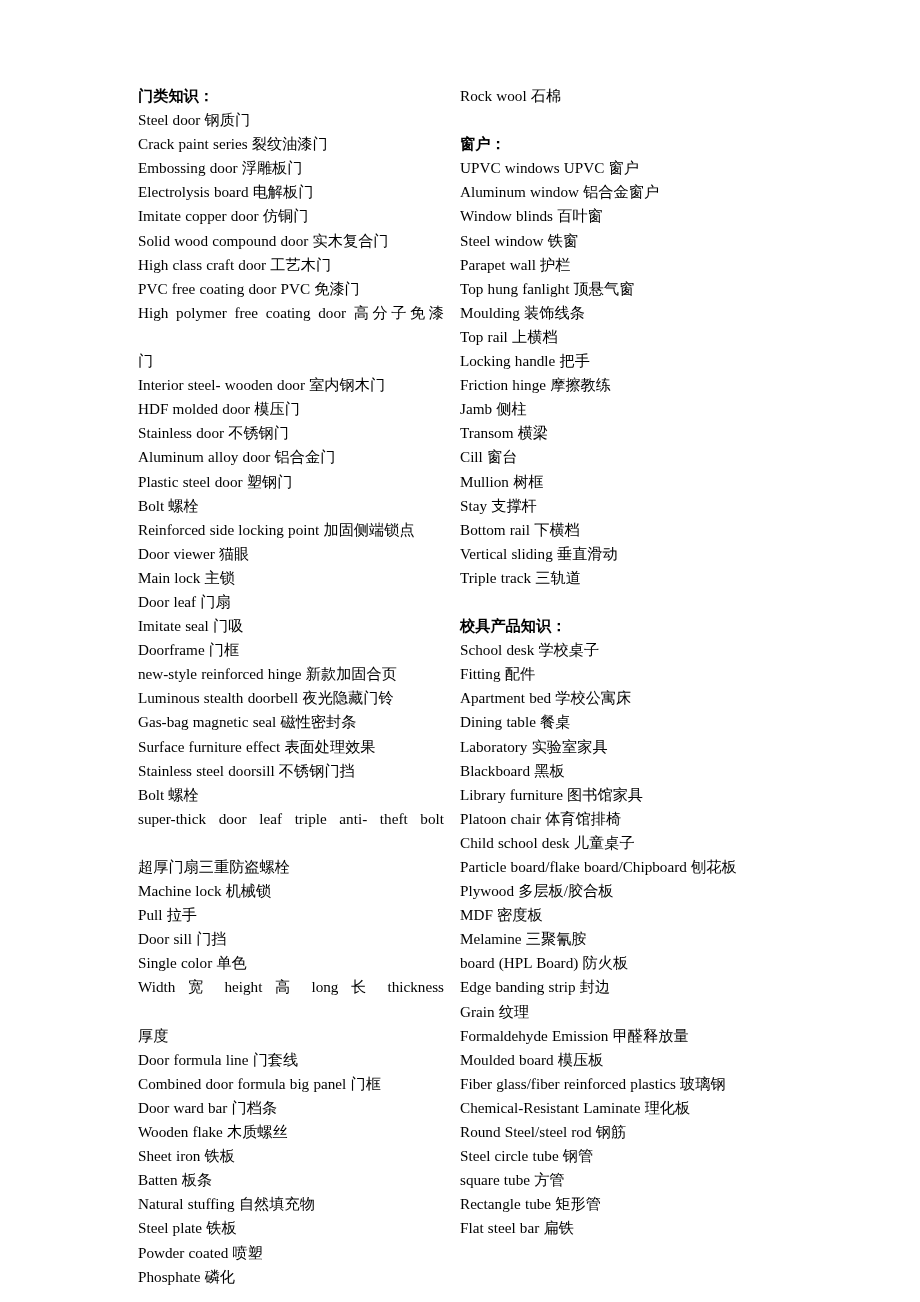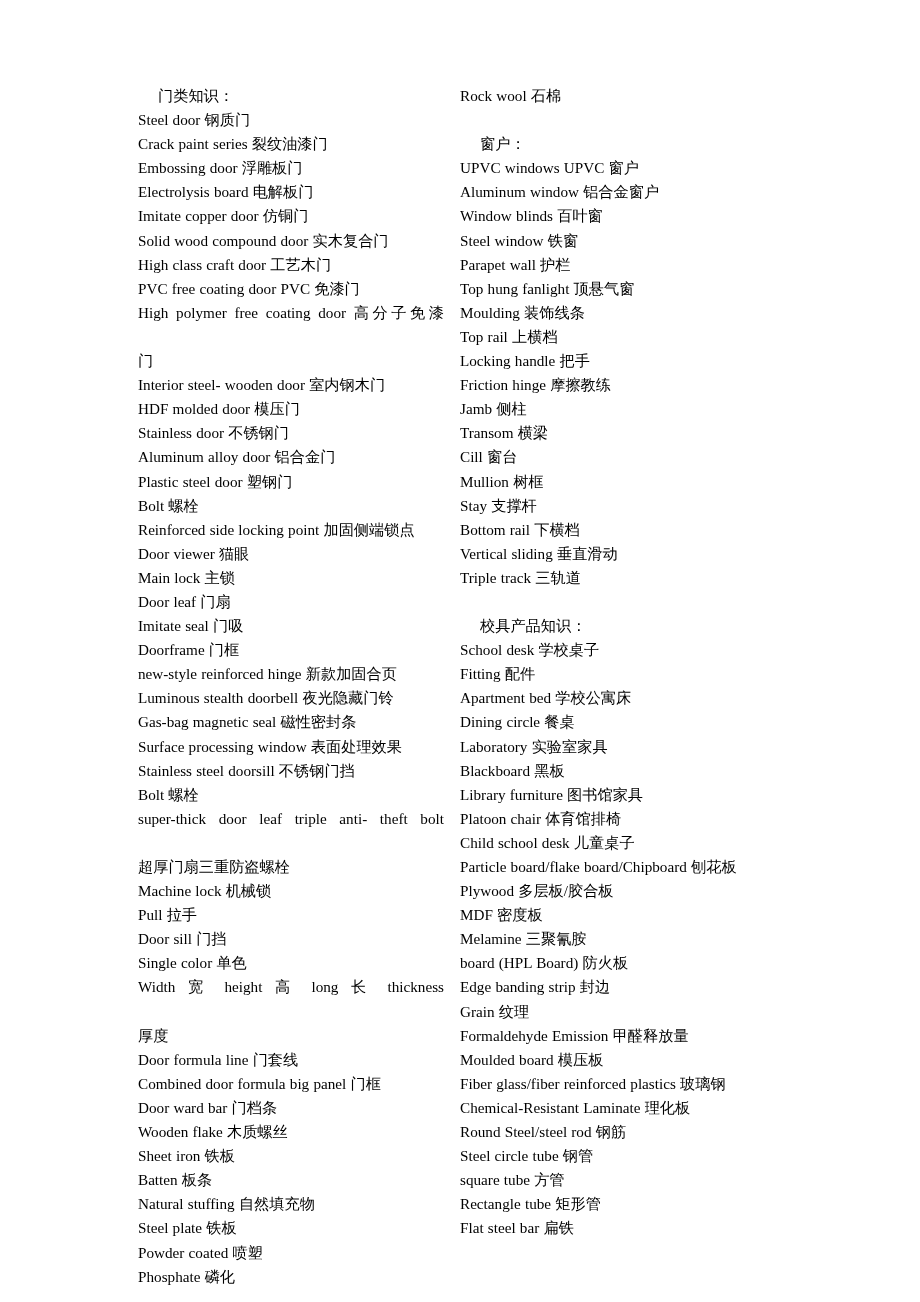--- a/index.html
+++ b/index.html
@@ -50,9 +50,8 @@
     padding: 0;
   }
   .line.heading {
-    font-weight: normal;
+    font-weight: bold;
     text-align: left;
-    margin-left: 20px;
   }
   .line.blank {
     height: 24.1px;

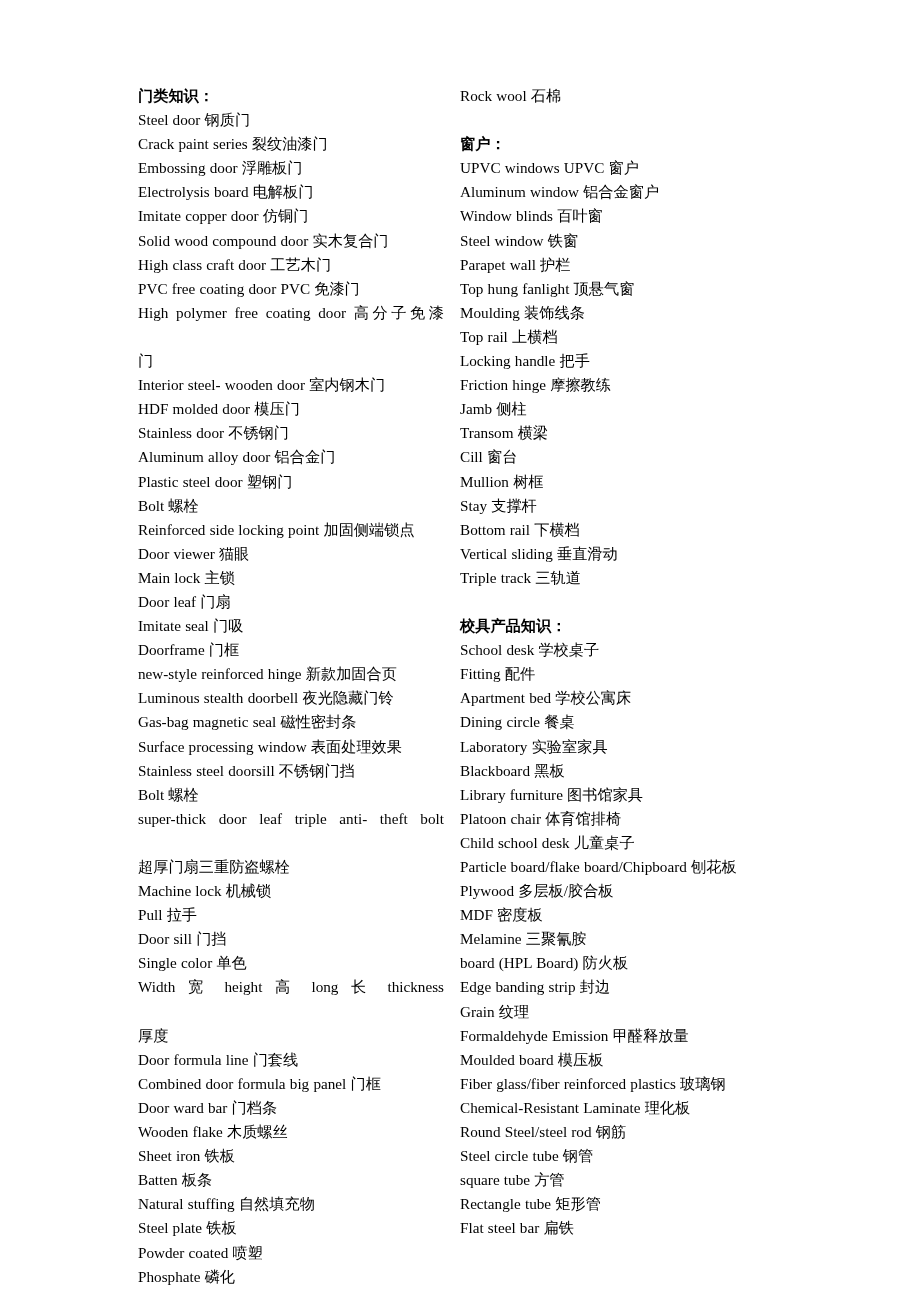--- a/index.html
+++ b/index.html
@@ -145,7 +145,7 @@
         <div class="line">School desk  学校桌子</div>
         <div class="line">Fitting   配件</div>
         <div class="line">Apartment bed  学校公寓床</div>
-        <div class="line">Dining circle   餐桌</div>
+        <div class="line">Dining table   餐桌</div>
         <div class="line">Laboratory   实验室家具</div>
         <div class="line">Blackboard   黑板</div>
         <div class="line">Library furniture  图书馆家具</div>

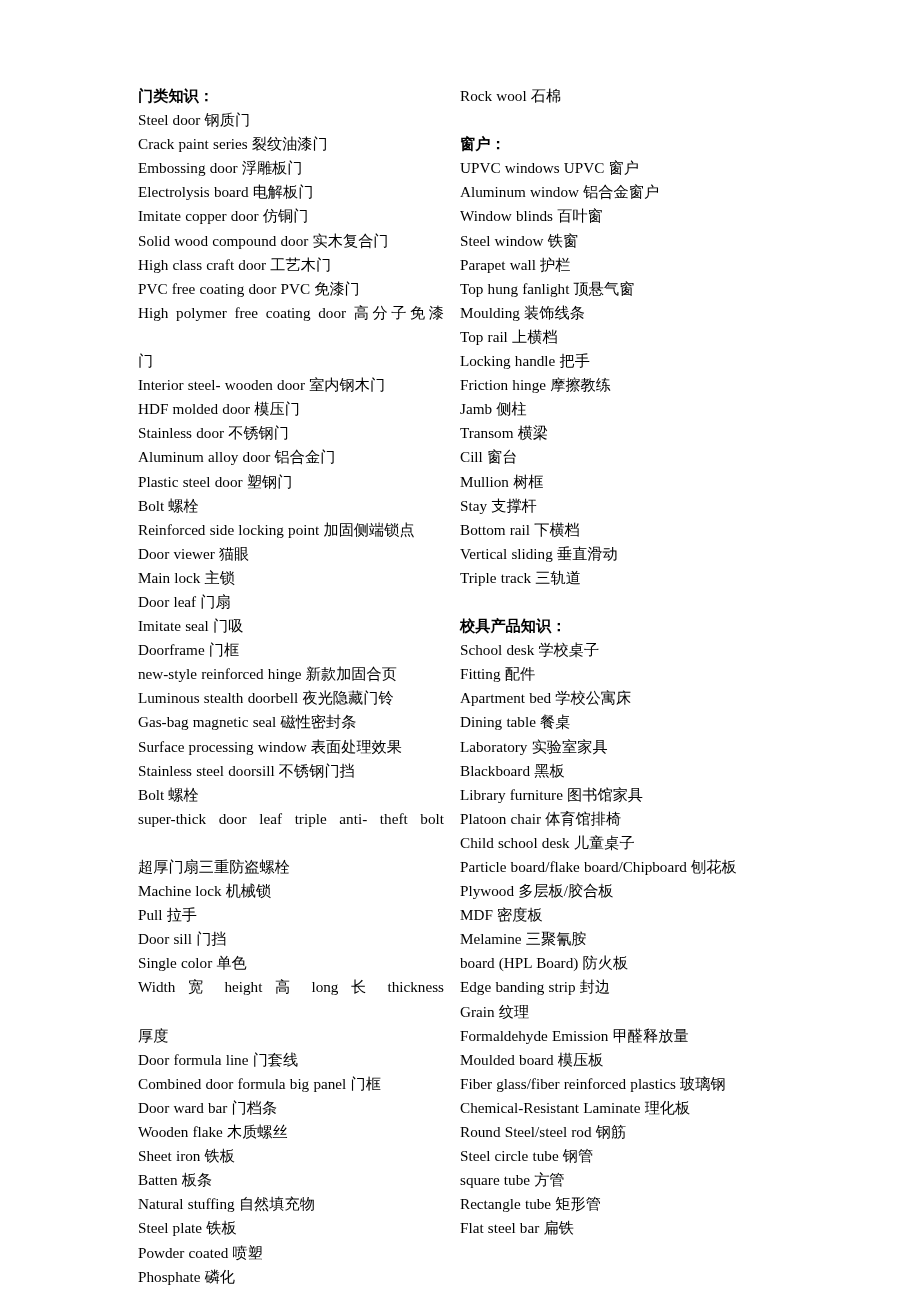--- a/index.html
+++ b/index.html
@@ -96,7 +96,7 @@
         <div class="line">new-style reinforced hinge  新款加固合页</div>
         <div class="line">Luminous stealth doorbell  夜光隐藏门铃</div>
         <div class="line">Gas-bag magnetic seal   磁性密封条</div>
-        <div class="line">Surface processing window   表面处理效果</div>
+        <div class="line">Surface furniture effect   表面处理效果</div>
         <div class="line">Stainless steel doorsill 不锈钢门挡</div>
         <div class="line">Bolt  螺栓</div>
         <div class="line stretch">super-thick door leaf triple anti- theft bolt</div>

